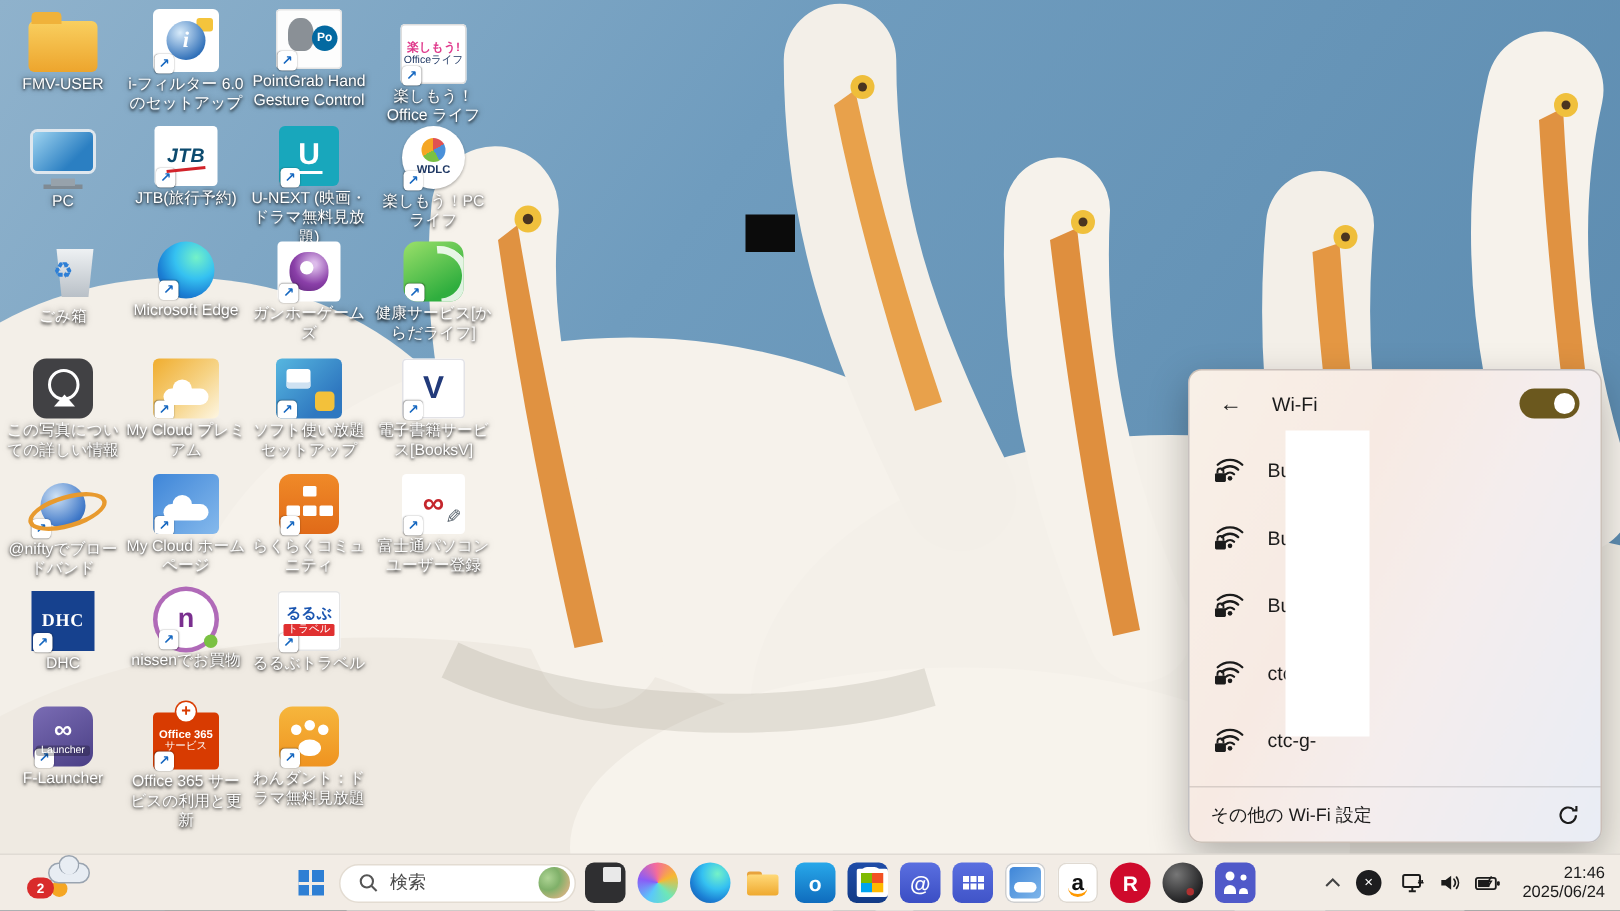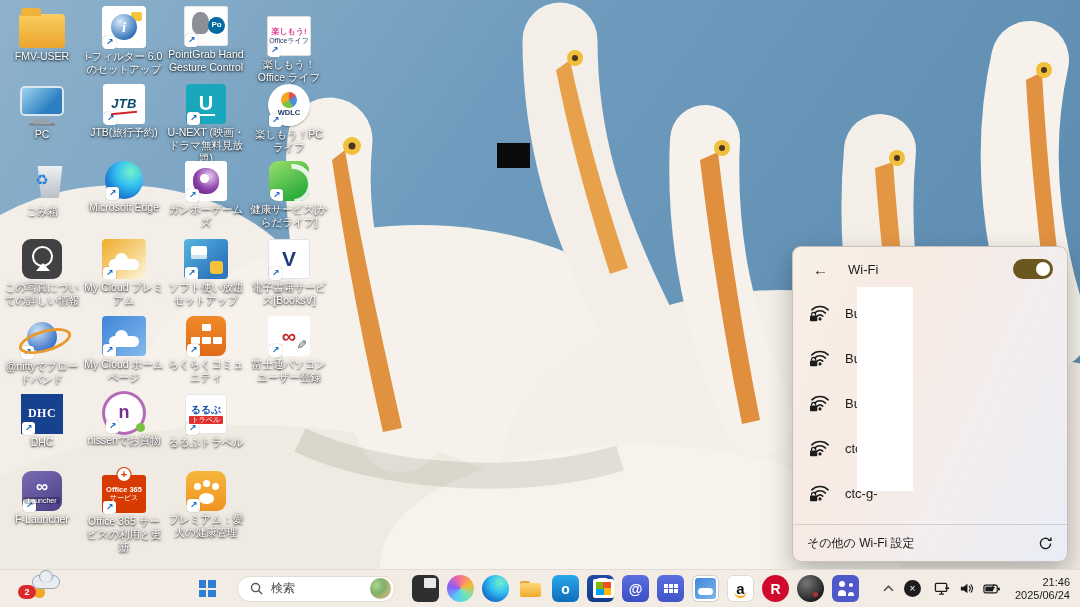--- a/index.html
+++ b/index.html
@@ -466,7 +466,7 @@
 
       <span class="dicon-arrow"></span>
     </div>
-    <div class="dicon-label">プレミアム：愛犬の健康管理</div>
+    <div class="dicon-label">わんダント：ドラマ無料見放題</div>
   </div>
     </div>
 

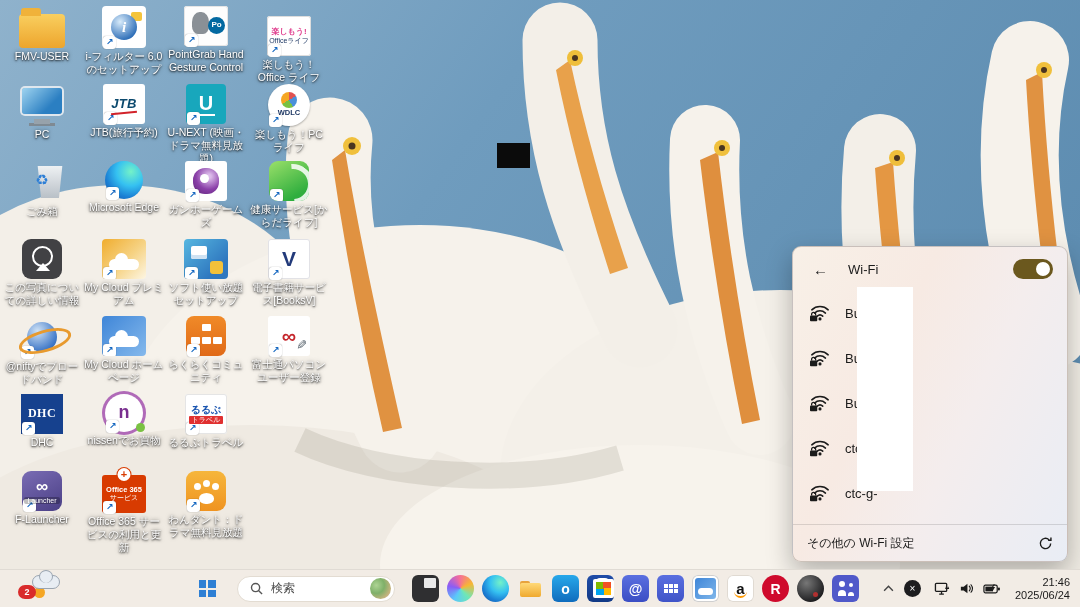--- a/index.html
+++ b/index.html
@@ -170,7 +170,7 @@
     border:1px solid #9aa4b0;border-bottom:none;}
   .wx-badge{position:absolute;top:-4px;right:-4px;min-width:14px;height:14px;border-radius:7px;background:#d92b2b;color:#fff;
     font-size:9px;font-weight:700;line-height:14px;text-align:center;padding:0 2px;}
-  .tb-center{position:absolute;left:190px;top:0;height:37px;display:flex;align-items:center;gap:13px;}
+  .tb-center{position:absolute;left:190px;top:0;height:37px;display:flex;align-items:center;gap:2px;}
   .tb-start{width:34px;height:33px;background:none;border:none;display:flex;align-items:center;justify-content:center;cursor:default;}
   .tb-start-logo{width:17px;height:17px;background:
       linear-gradient(#f2ece5,#f2ece5) center/2px 17px no-repeat,

